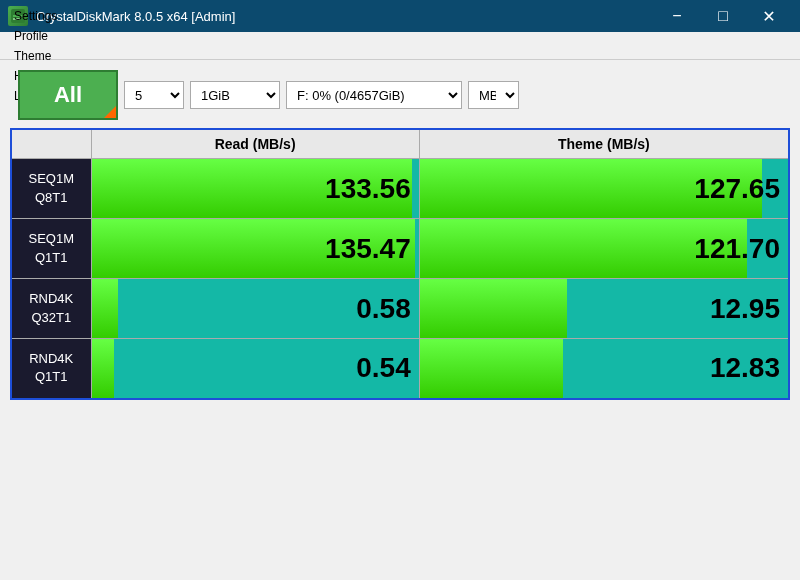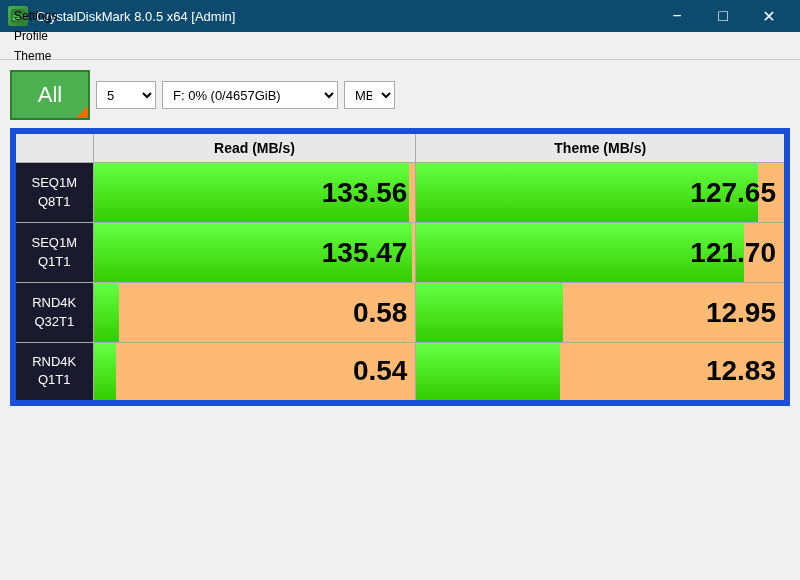--- a/index.html
+++ b/index.html
@@ -92,15 +92,16 @@
       background: #4caf50;
       color: white;
       font-size: 22px;
-      font-weight: normal;
+      font-weight: bold;
       border: 2px solid #2e7d32;
-      width: 80px;
+      width: 100px;
       height: 50px;
       cursor: pointer;
       display: flex;
       align-items: center;
       justify-content: center;
       position: relative;
+      margin-left: 8px;
     }
     .all-btn::after {
       content: '';

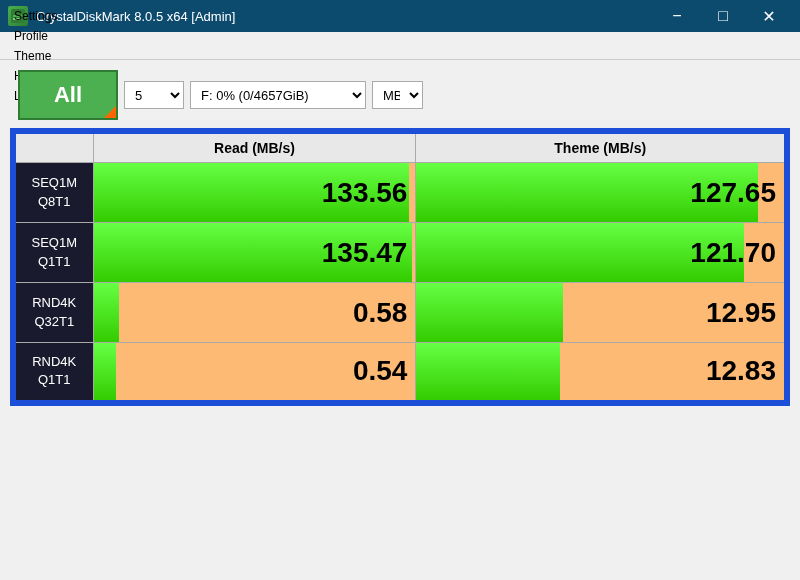--- a/index.html
+++ b/index.html
@@ -235,6 +235,12 @@
       <option>3</option>
       <option>9</option>
     </select>
+    <select class="select-like select-size">
+      <option>1GiB</option>
+      <option>512MiB</option>
+      <option>2GiB</option>
+      <option>4GiB</option>
+    </select>
     <select class="select-like select-drive">
       <option>F: 0% (0/4657GiB)</option>
     </select>

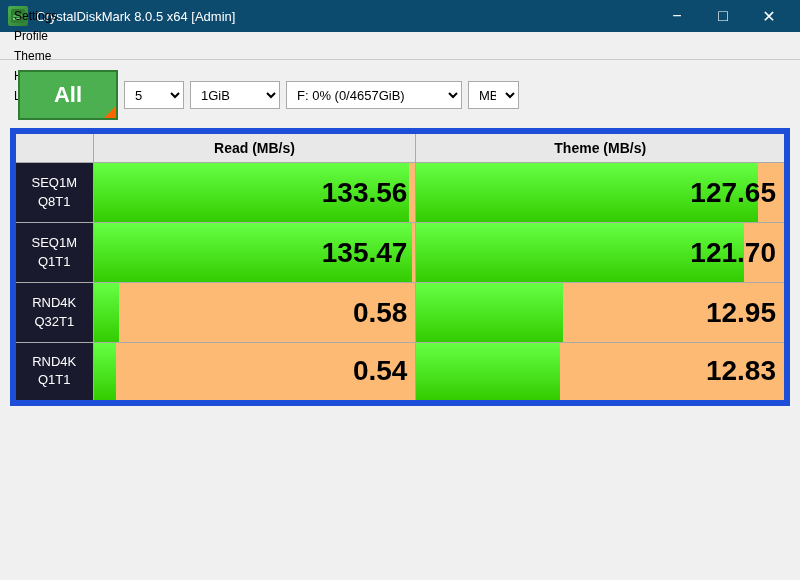--- a/index.html
+++ b/index.html
@@ -140,8 +140,8 @@
     .bench-table {
       width: 100%;
       border-collapse: collapse;
-      background: #fdba74;
-      border: 6px solid #1d4ed8;
+      background: #14b8a6;
+      border: 2px solid #1d4ed8;
     }
     .bench-table td, .bench-table th {
       border: 1px solid #aaa;

